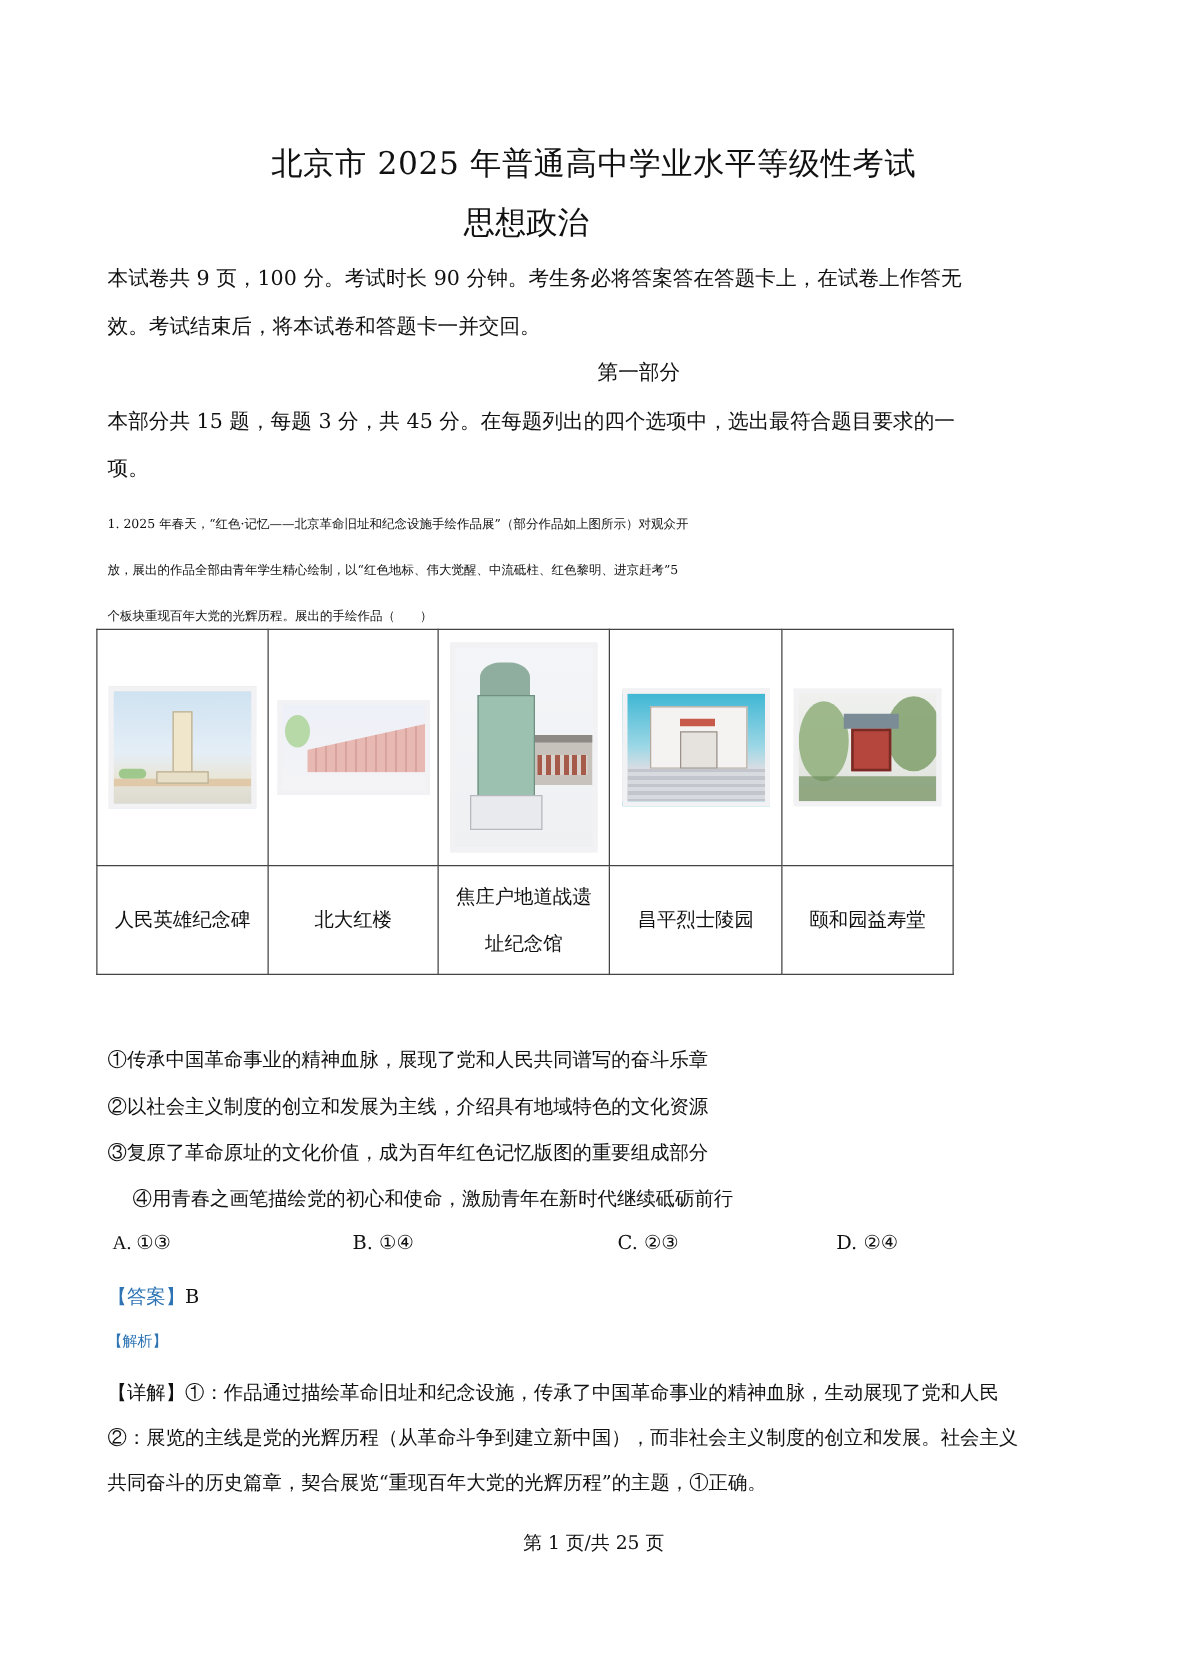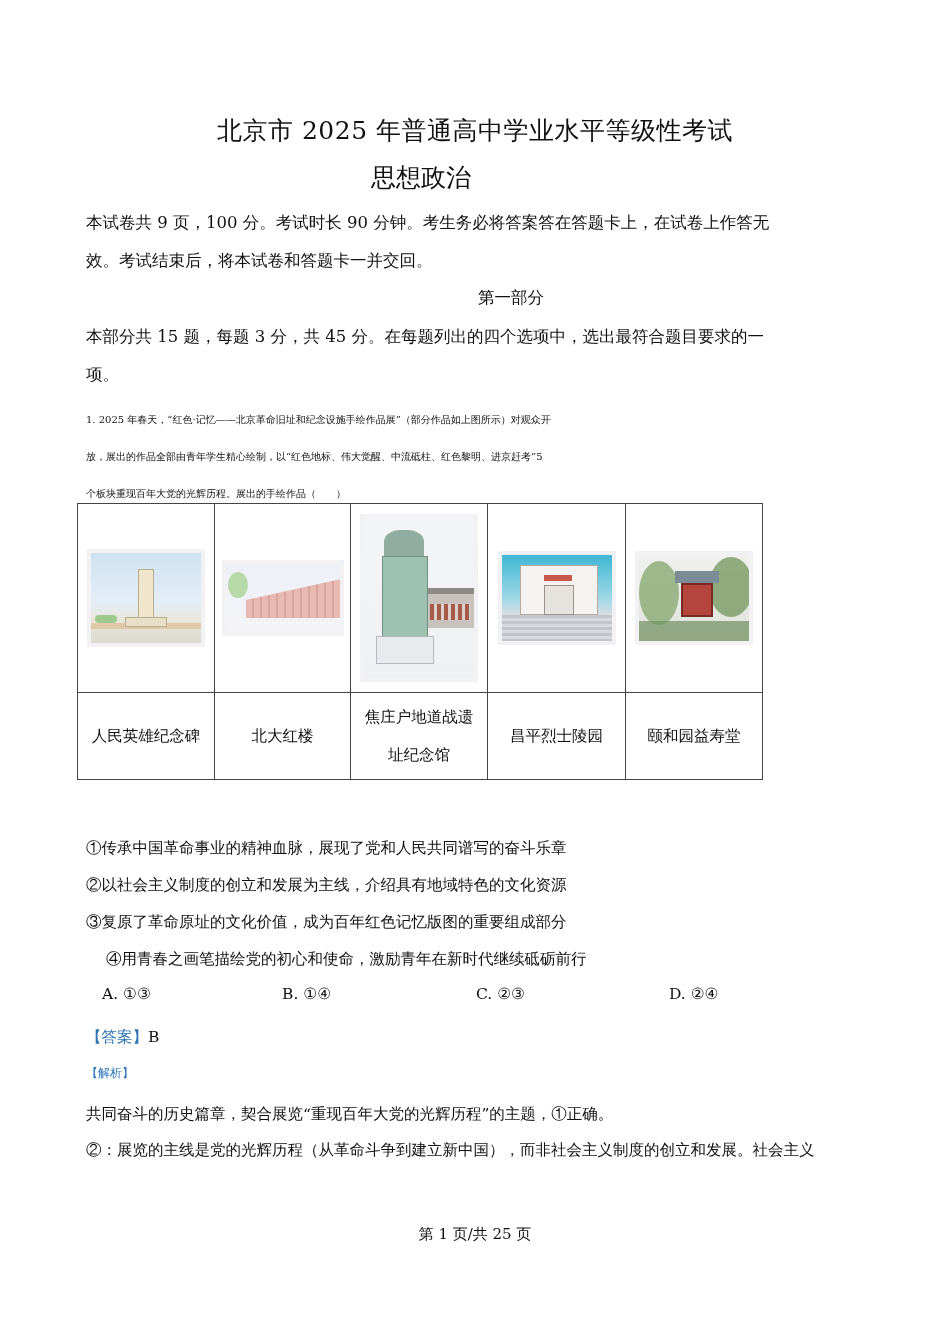--- a/index.html
+++ b/index.html
@@ -162,7 +162,7 @@
 <div class="abs opts" style="top:941px;margin-left:20px;">④用青春之画笔描绘党的初心和使命，激励青年在新时代继续砥砺前行</div>
 
 <div class="abs choices">
-  <span style="left:16px;">A. ①③</span>
+  <span style="left:4px;font-family:Liberation Serif, serif;">A. ①③</span>
   <span style="left:196px;">B. ①④</span>
   <span style="left:390px;text-align:right;">C. ②③</span>
   <span style="left:583px;">D. ②④</span>

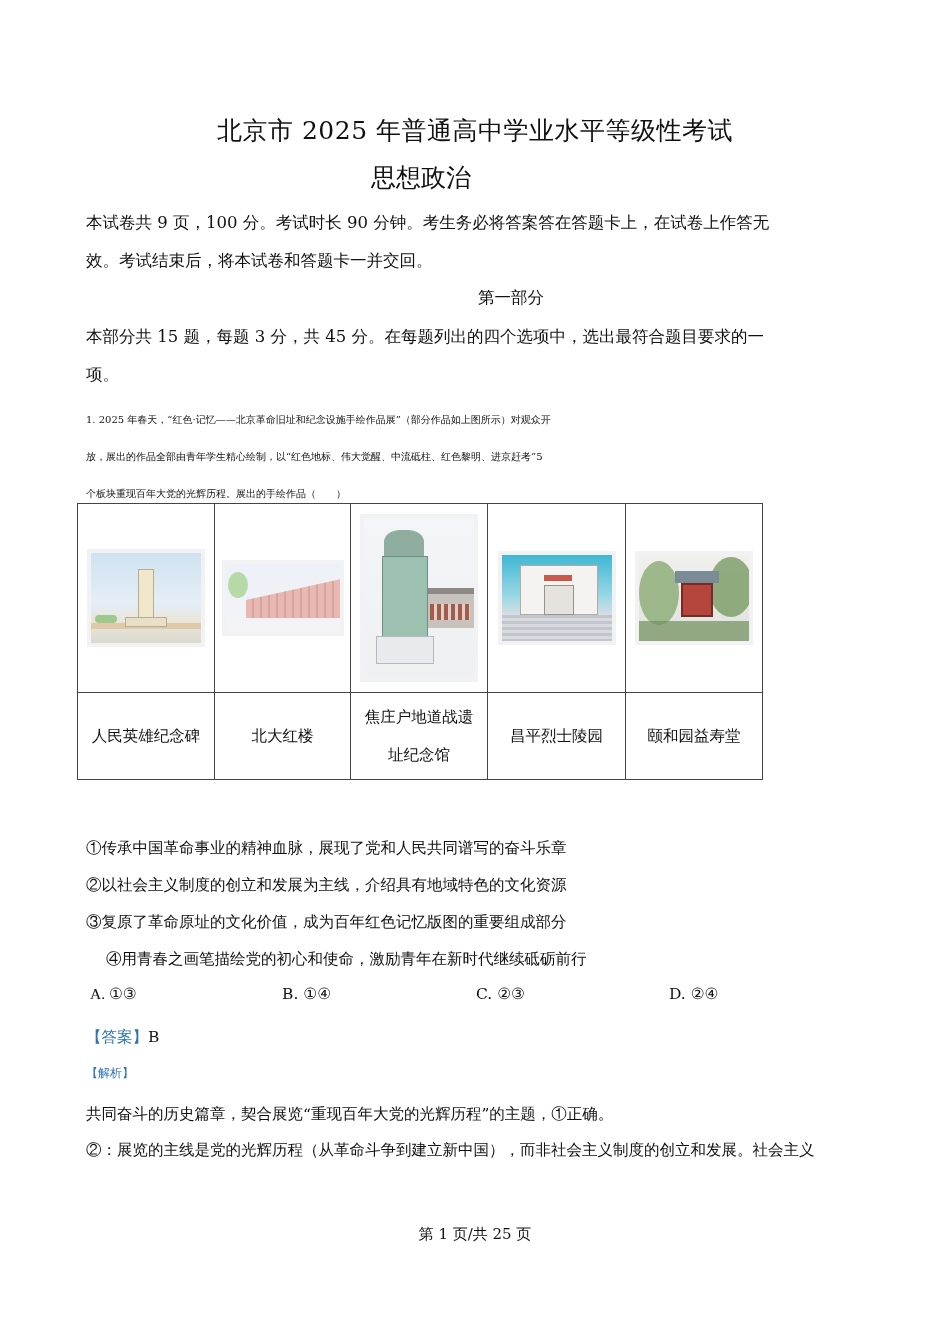--- a/index.html
+++ b/index.html
@@ -164,7 +164,7 @@
 <div class="abs choices">
   <span style="left:4px;font-family:Liberation Serif, serif;">A. ①③</span>
   <span style="left:196px;">B. ①④</span>
-  <span style="left:390px;text-align:right;">C. ②③</span>
+  <span style="left:408px;text-align:right;">C. ②③</span>
   <span style="left:583px;">D. ②④</span>
 </div>
 

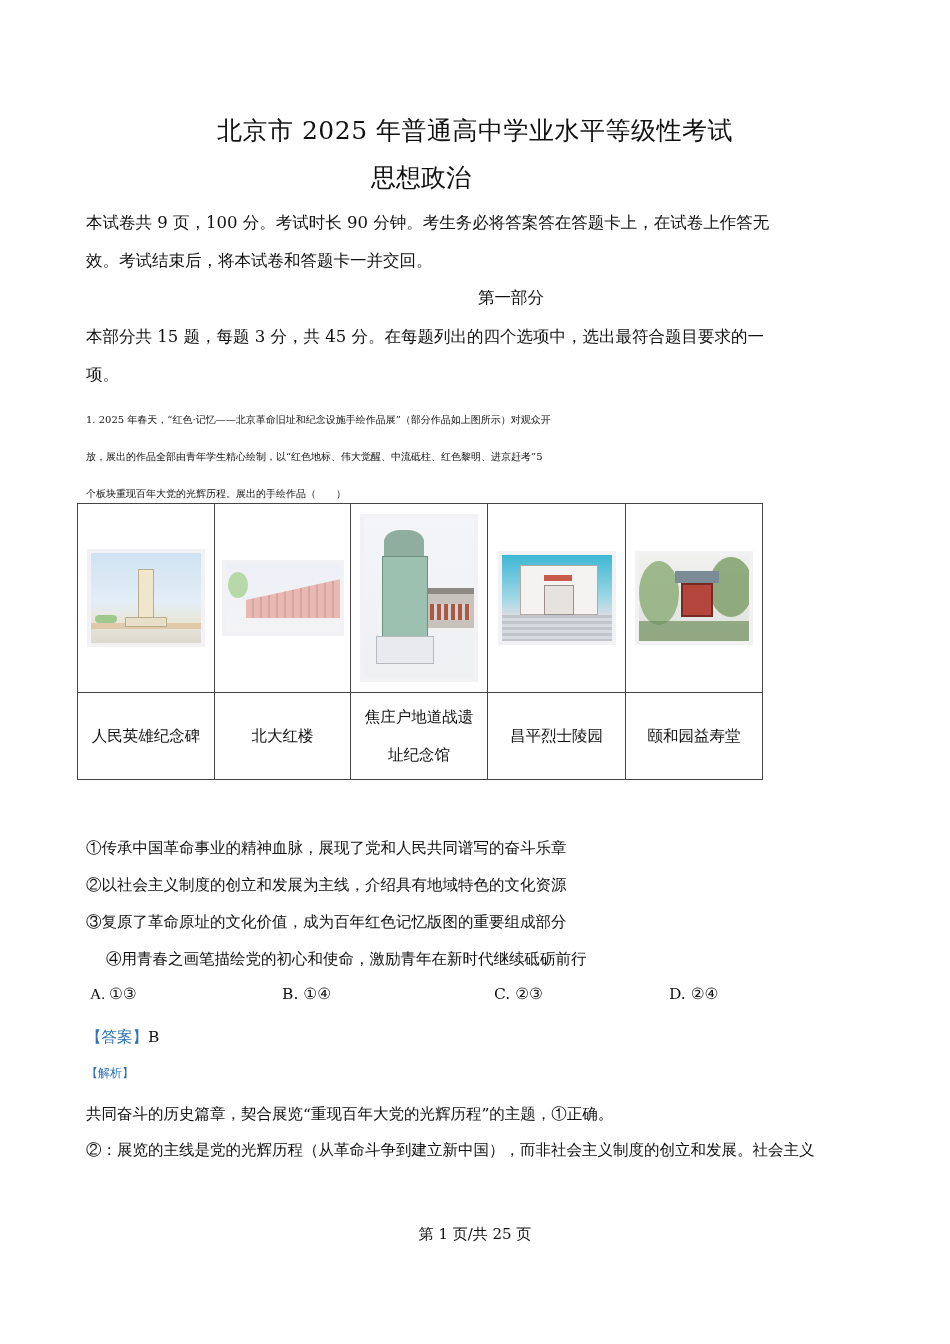--- a/index.html
+++ b/index.html
@@ -175,6 +175,7 @@
 <div class="abs analysis blue">【解析】</div>
 
 <div class="abs detail">
+  <div><span>【详解】</span><span>①：作品通过描绘革命旧址和纪念设施，传承了中国革命事业的精神血脉，生动展现了党和人民</span></div>
   <div>共同奋斗的历史篇章，契合展览“重现百年大党的光辉历程”的主题，①正确。</div>
   <div>②：展览的主线是党的光辉历程（从革命斗争到建立新中国），而非社会主义制度的创立和发展。社会主义</div>
 </div>

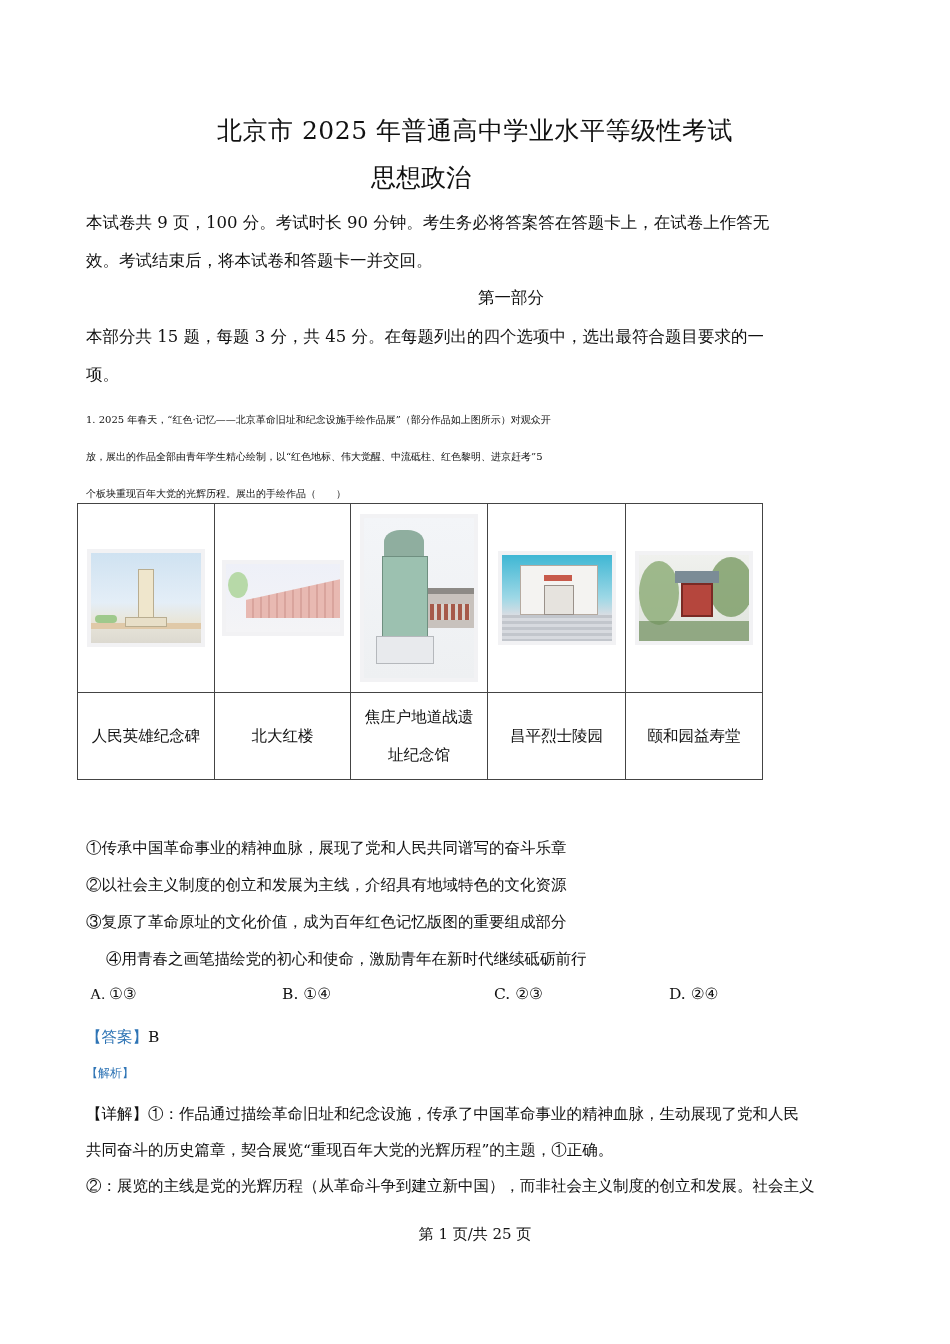--- a/index.html
+++ b/index.html
@@ -176,8 +176,8 @@
 
 <div class="abs detail">
   <div><span>【详解】</span><span>①：作品通过描绘革命旧址和纪念设施，传承了中国革命事业的精神血脉，生动展现了党和人民</span></div>
+  <div>②：展览的主线是党的光辉历程（从革命斗争到建立新中国），而非社会主义制度的创立和发展。社会主义</div>
   <div>共同奋斗的历史篇章，契合展览“重现百年大党的光辉历程”的主题，①正确。</div>
-  <div>②：展览的主线是党的光辉历程（从革命斗争到建立新中国），而非社会主义制度的创立和发展。社会主义</div>
 </div>
 
 <div class="abs footer">第 1 页/共 25 页</div>

